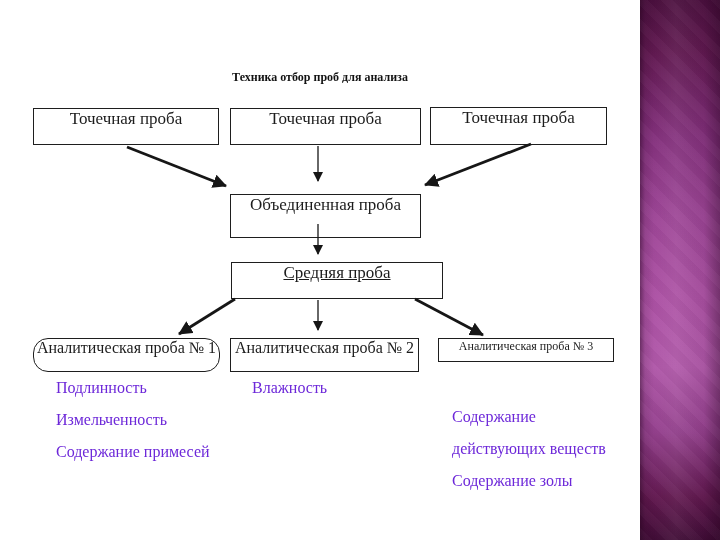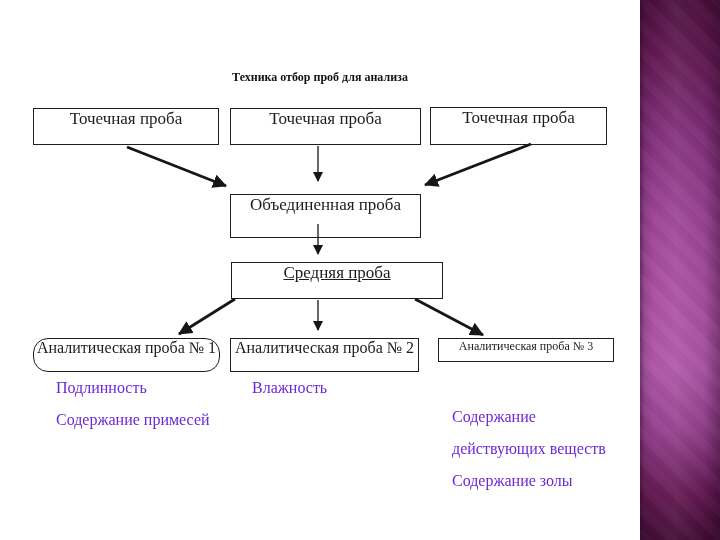--- a/index.html
+++ b/index.html
@@ -86,6 +86,7 @@
 
     <div class="list list1">
       <div>Подлинность</div>
+      <div>Измельченность</div>
       <div>Содержание примесей</div>
     </div>
     <div class="list list2">

